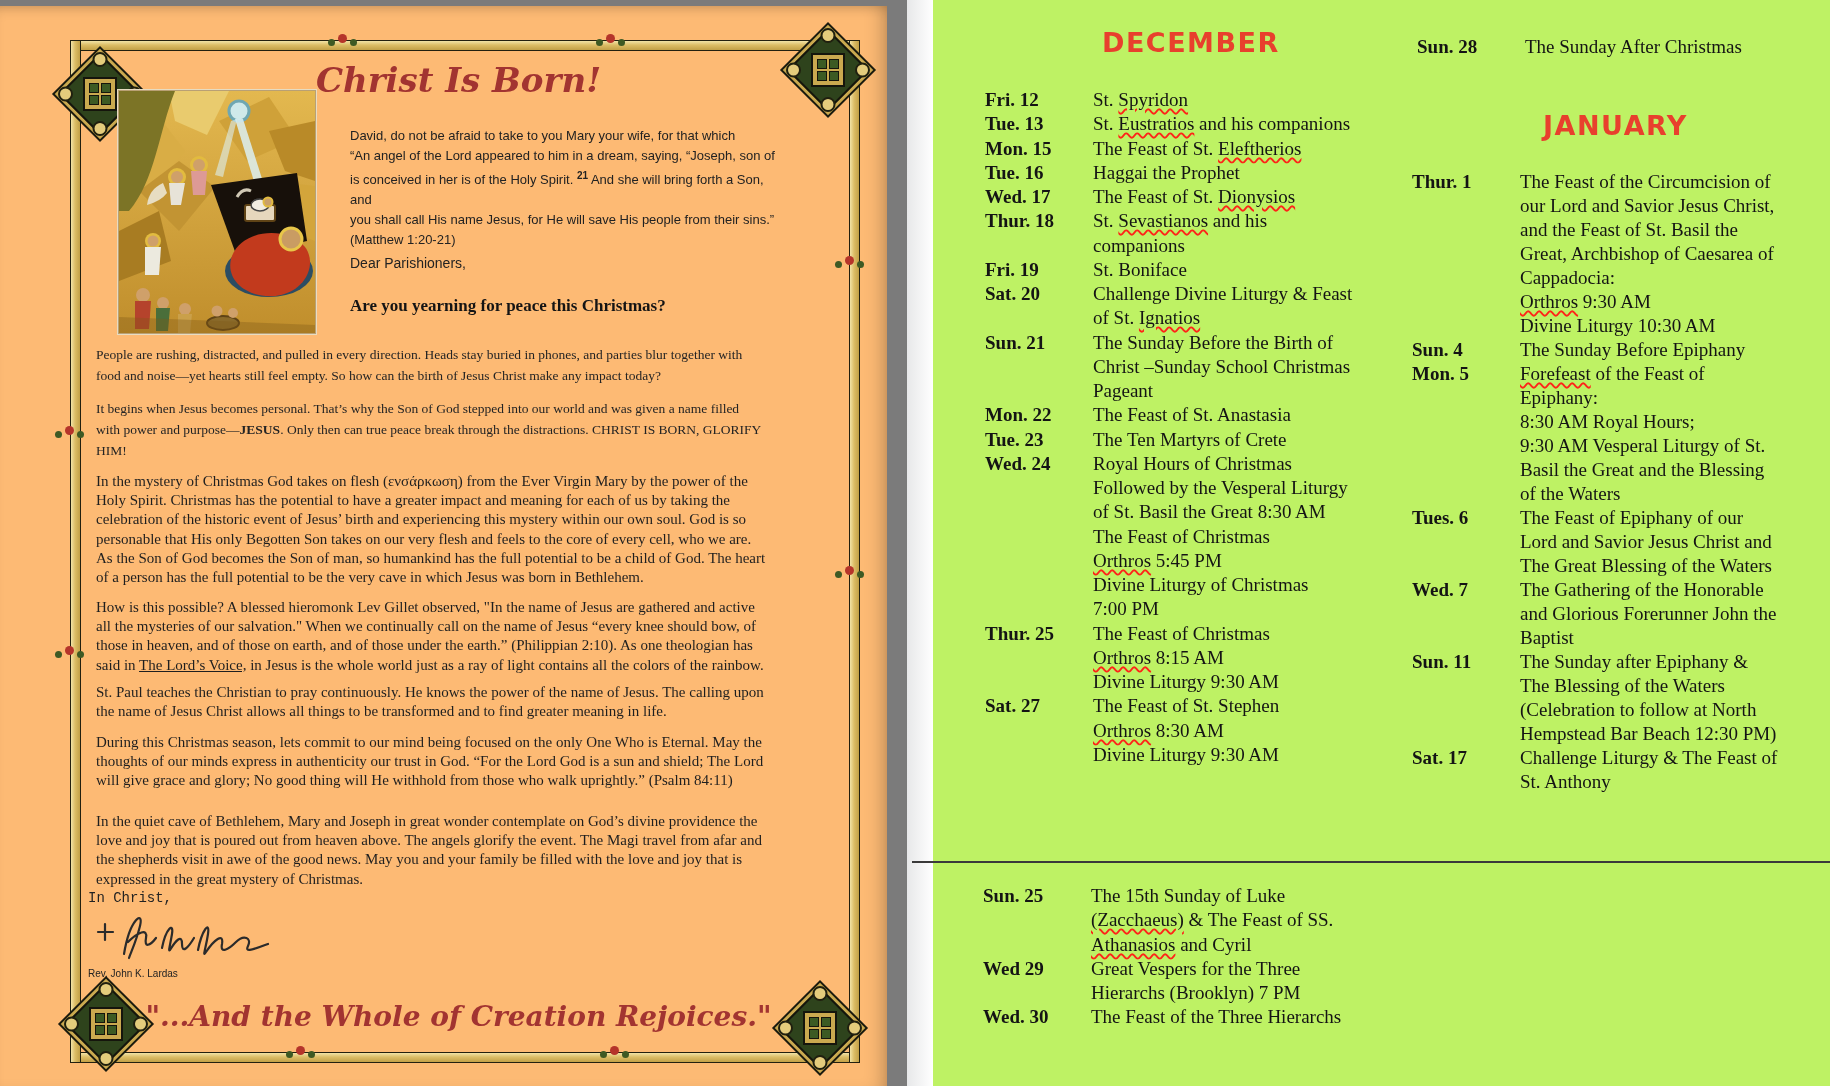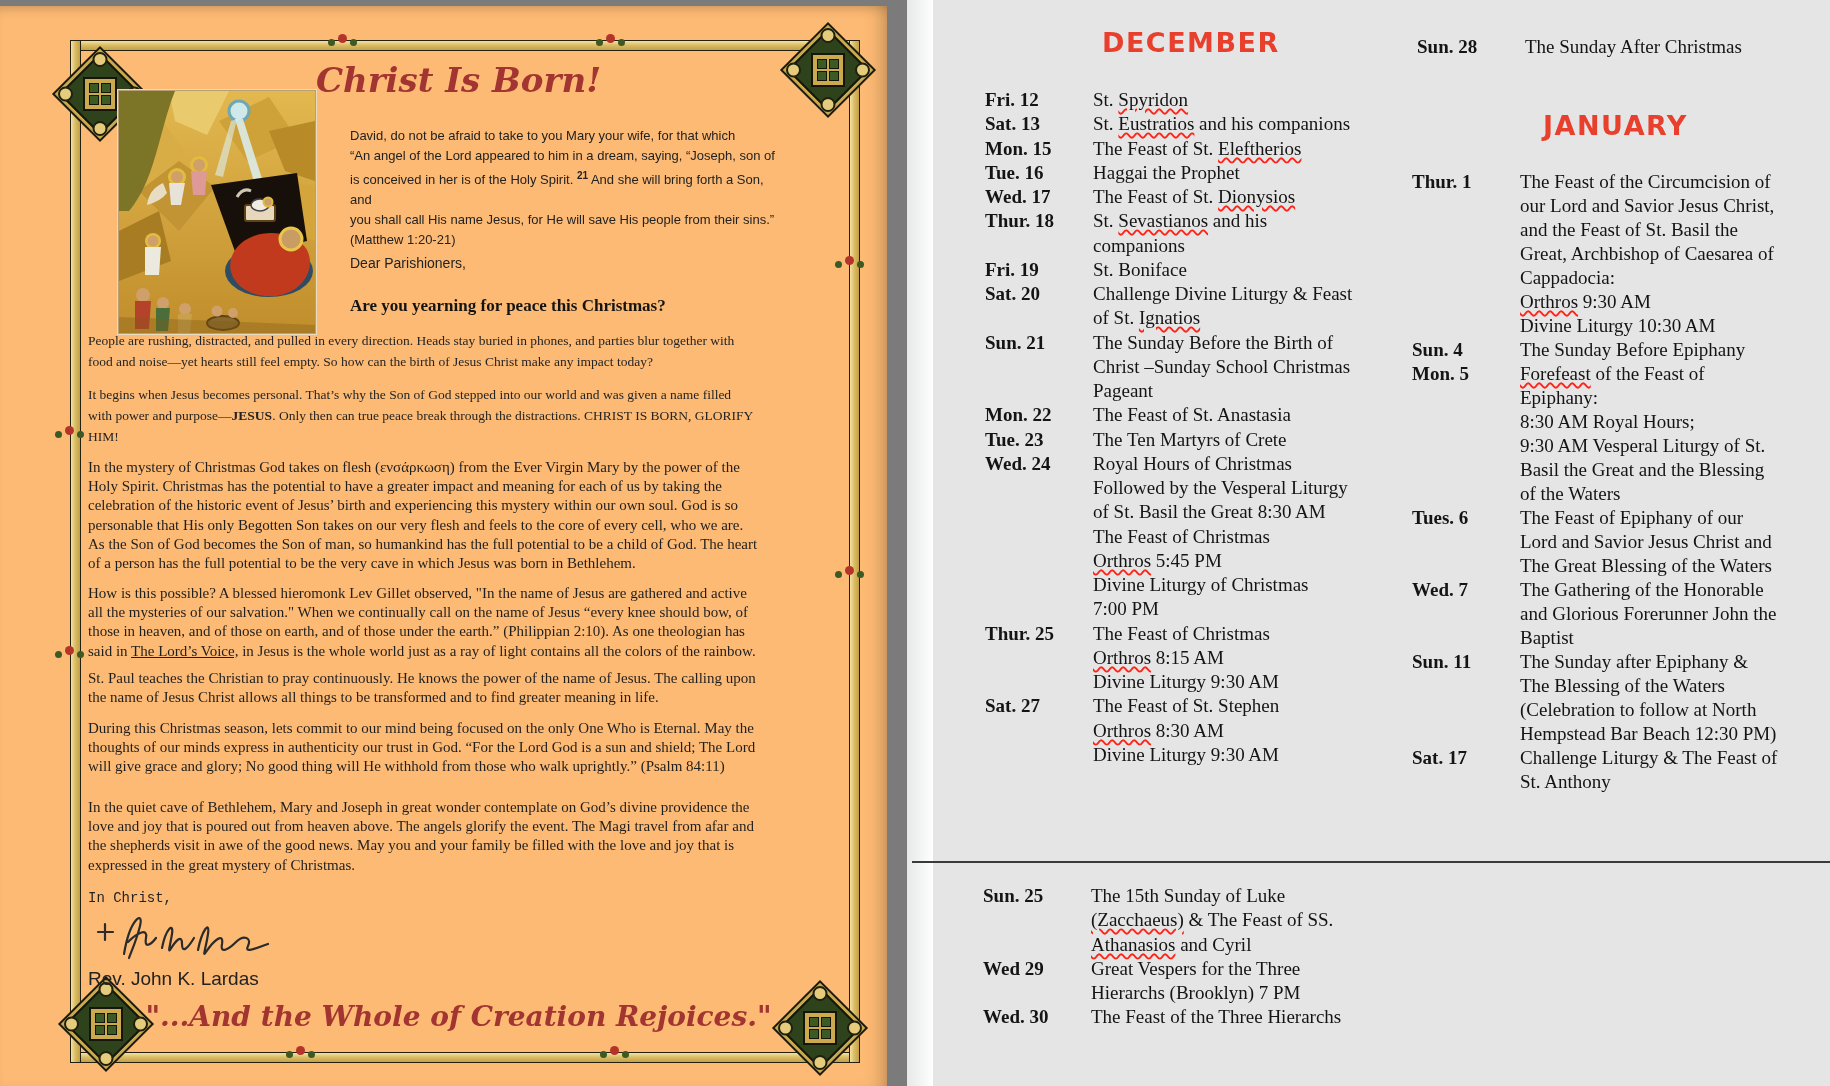--- a/index.html
+++ b/index.html
@@ -8,7 +8,7 @@
     background:#7b7b7b;
     font-family:"Liberation Serif",serif;
   }
-  .page{position:absolute;background:#e5e5e5;}
+  .page{position:absolute;background:#bef264;}
   .page-left{
     left:0;top:6px;width:887px;height:1080px;background:#fdba74;
     box-shadow:inset -16px 0 20px -14px rgba(0,0,0,.3), inset 0 10px 14px -10px rgba(0,0,0,.25);

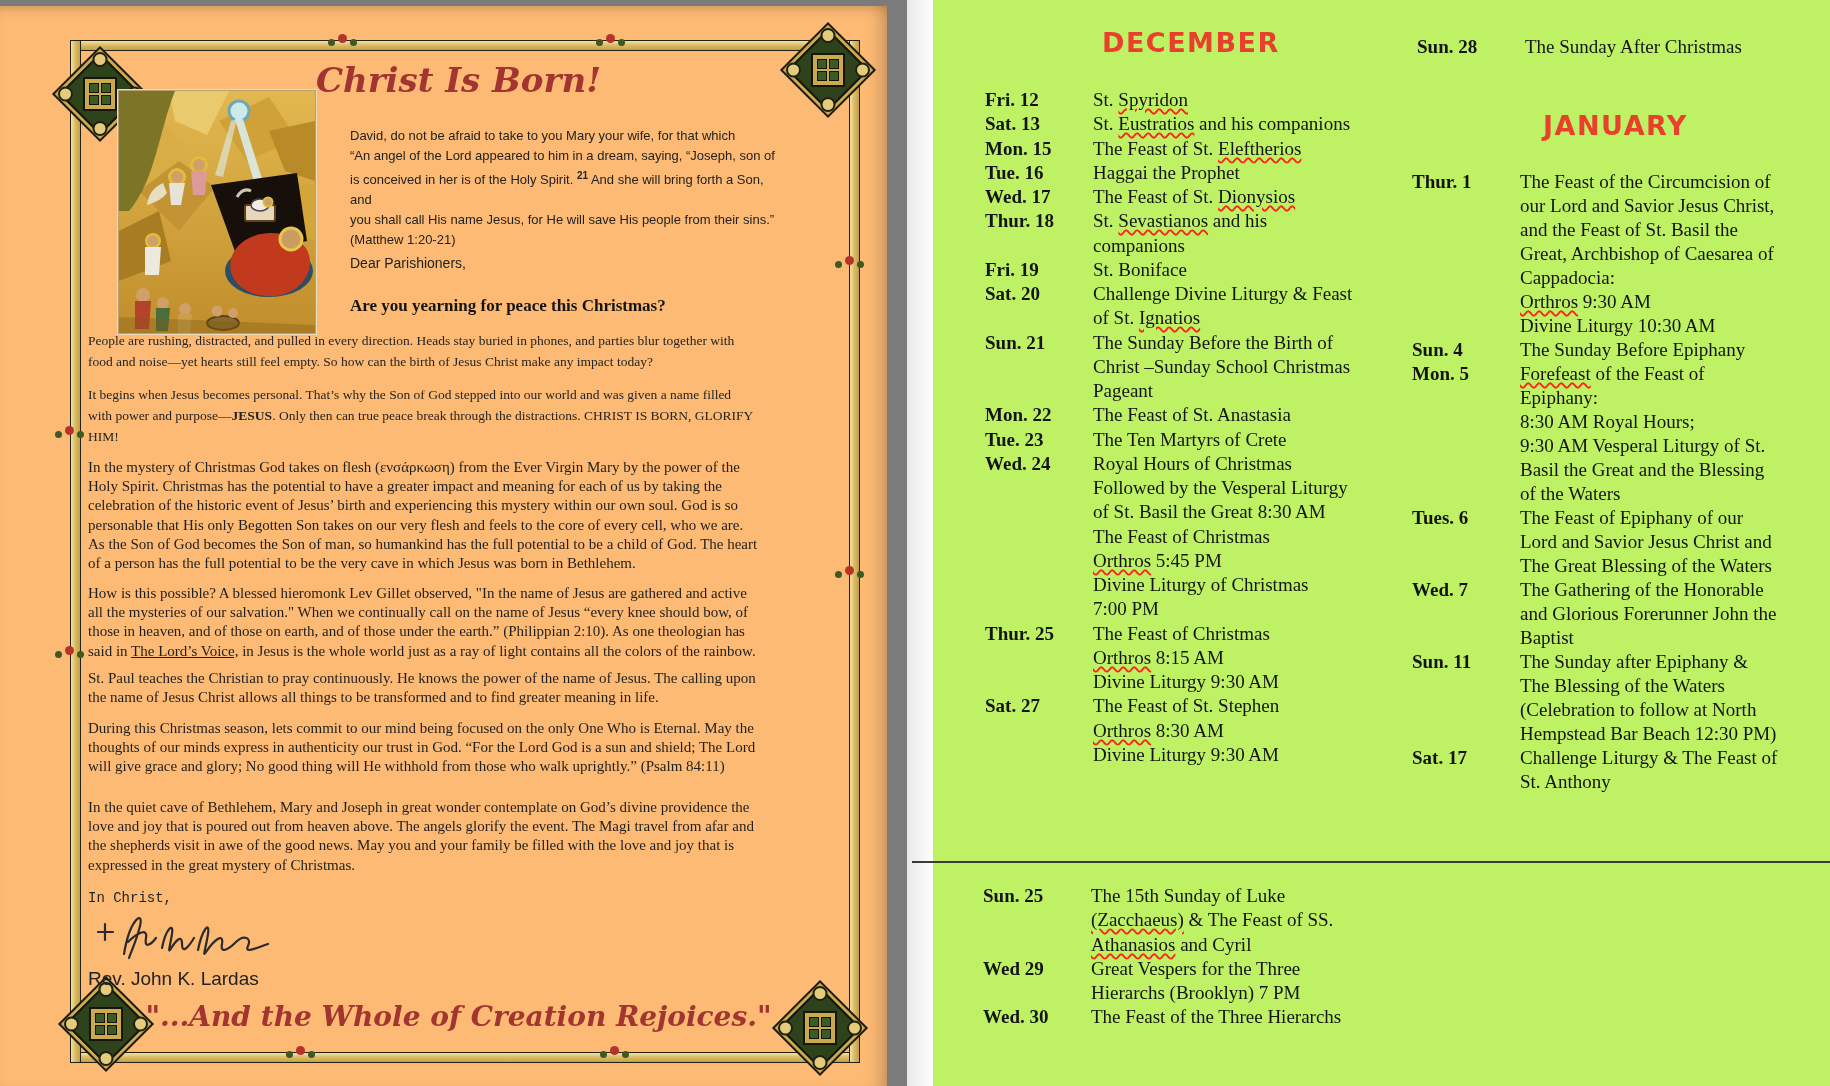--- a/index.html
+++ b/index.html
@@ -262,7 +262,7 @@
         </div>
       </div>
       <div class="cal-row">
-        <div class="cal-day">Sat. 13</div>
+        <div class="cal-day">Tue. 13</div>
         <div class="cal-text">
           <div>St. <span class="misspell">Eustratios</span> and his companions</div>
         </div>

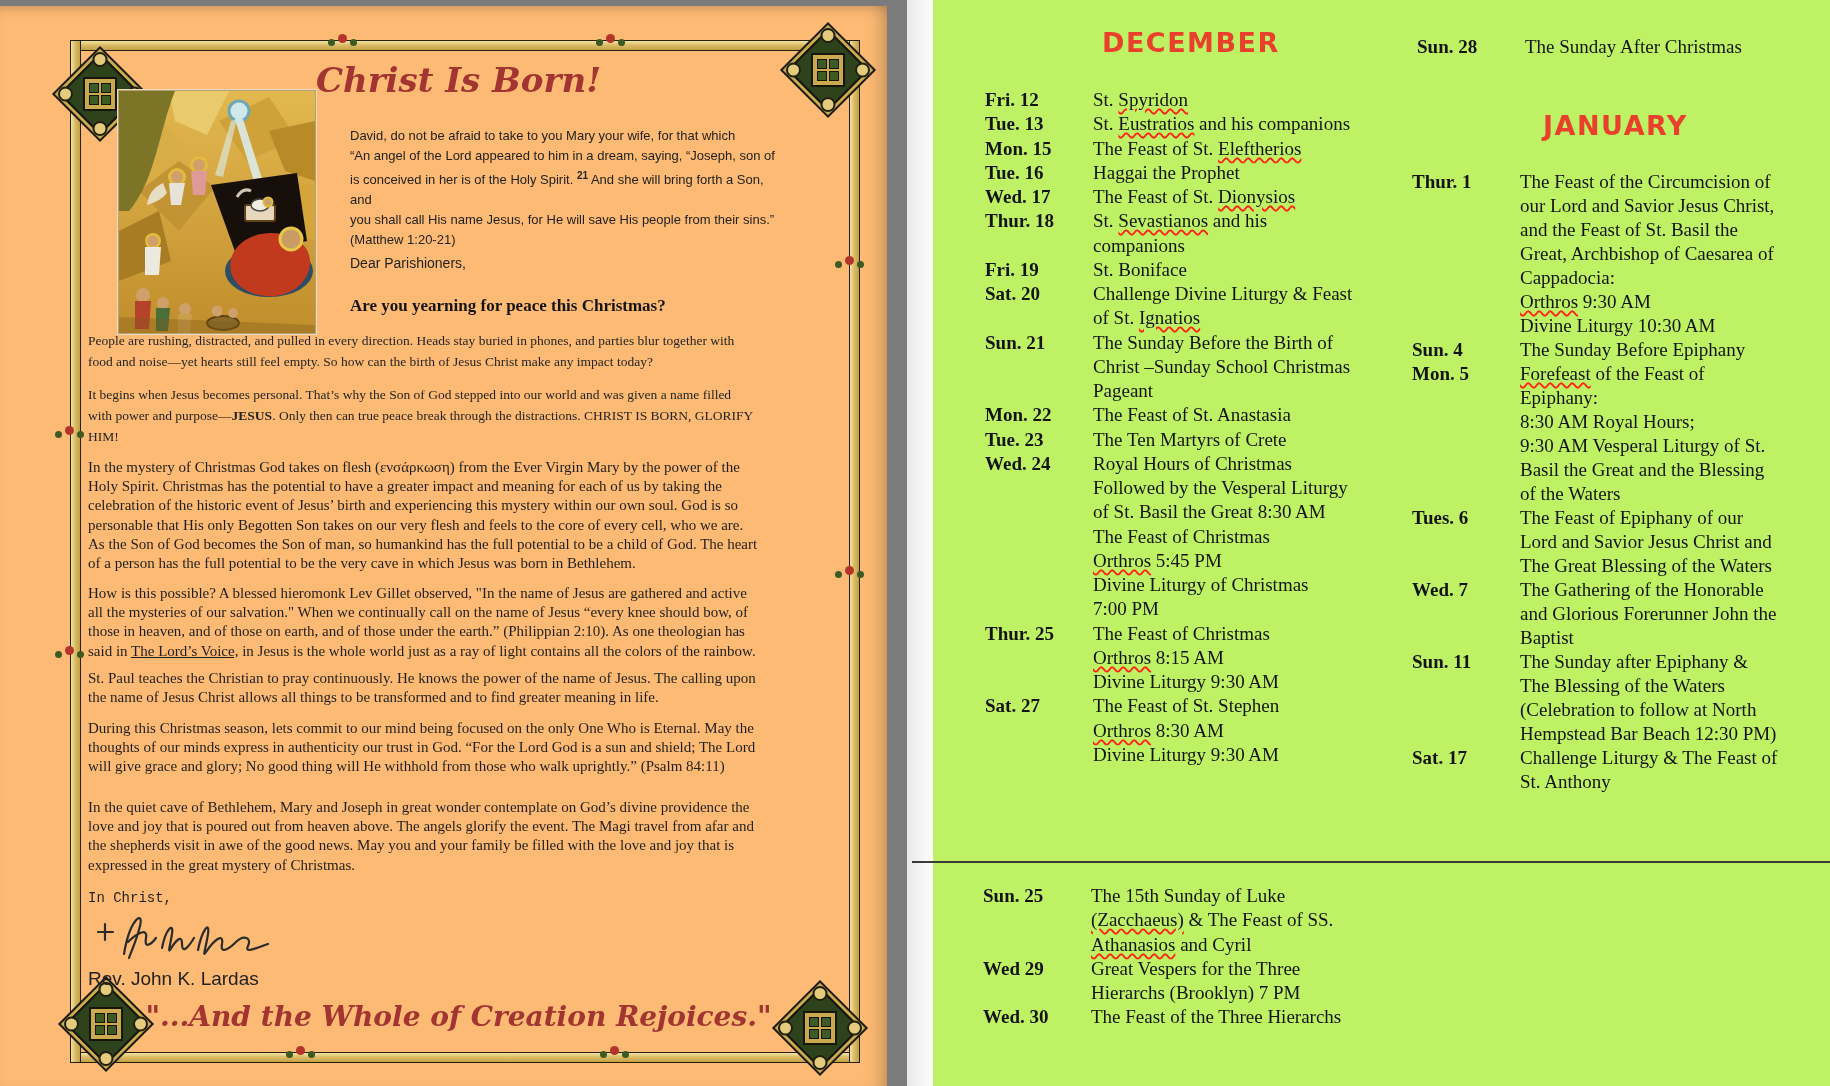--- a/index.html
+++ b/index.html
@@ -53,7 +53,7 @@
     font-family:"Liberation Sans",sans-serif;font-size:14px;color:#222;}
   .question{position:absolute;left:350px;top:290px;
     font-family:"Liberation Serif",serif;font-weight:bold;font-size:17px;color:#141414;}
-  .lp{position:absolute;left:88px;width:670px;color:#242424;}
+  .lp{position:absolute;left:96px;width:670px;color:#242424;margin-top:14px;}
   .p-serif{font-family:"Liberation Serif",serif;font-size:13.5px;line-height:21px;}
   .p-sans{font-family:Liberation Serif, serif;font-size:15px;line-height:19.2px;color:#1f1f1f;}
   .ul{text-decoration:underline;}

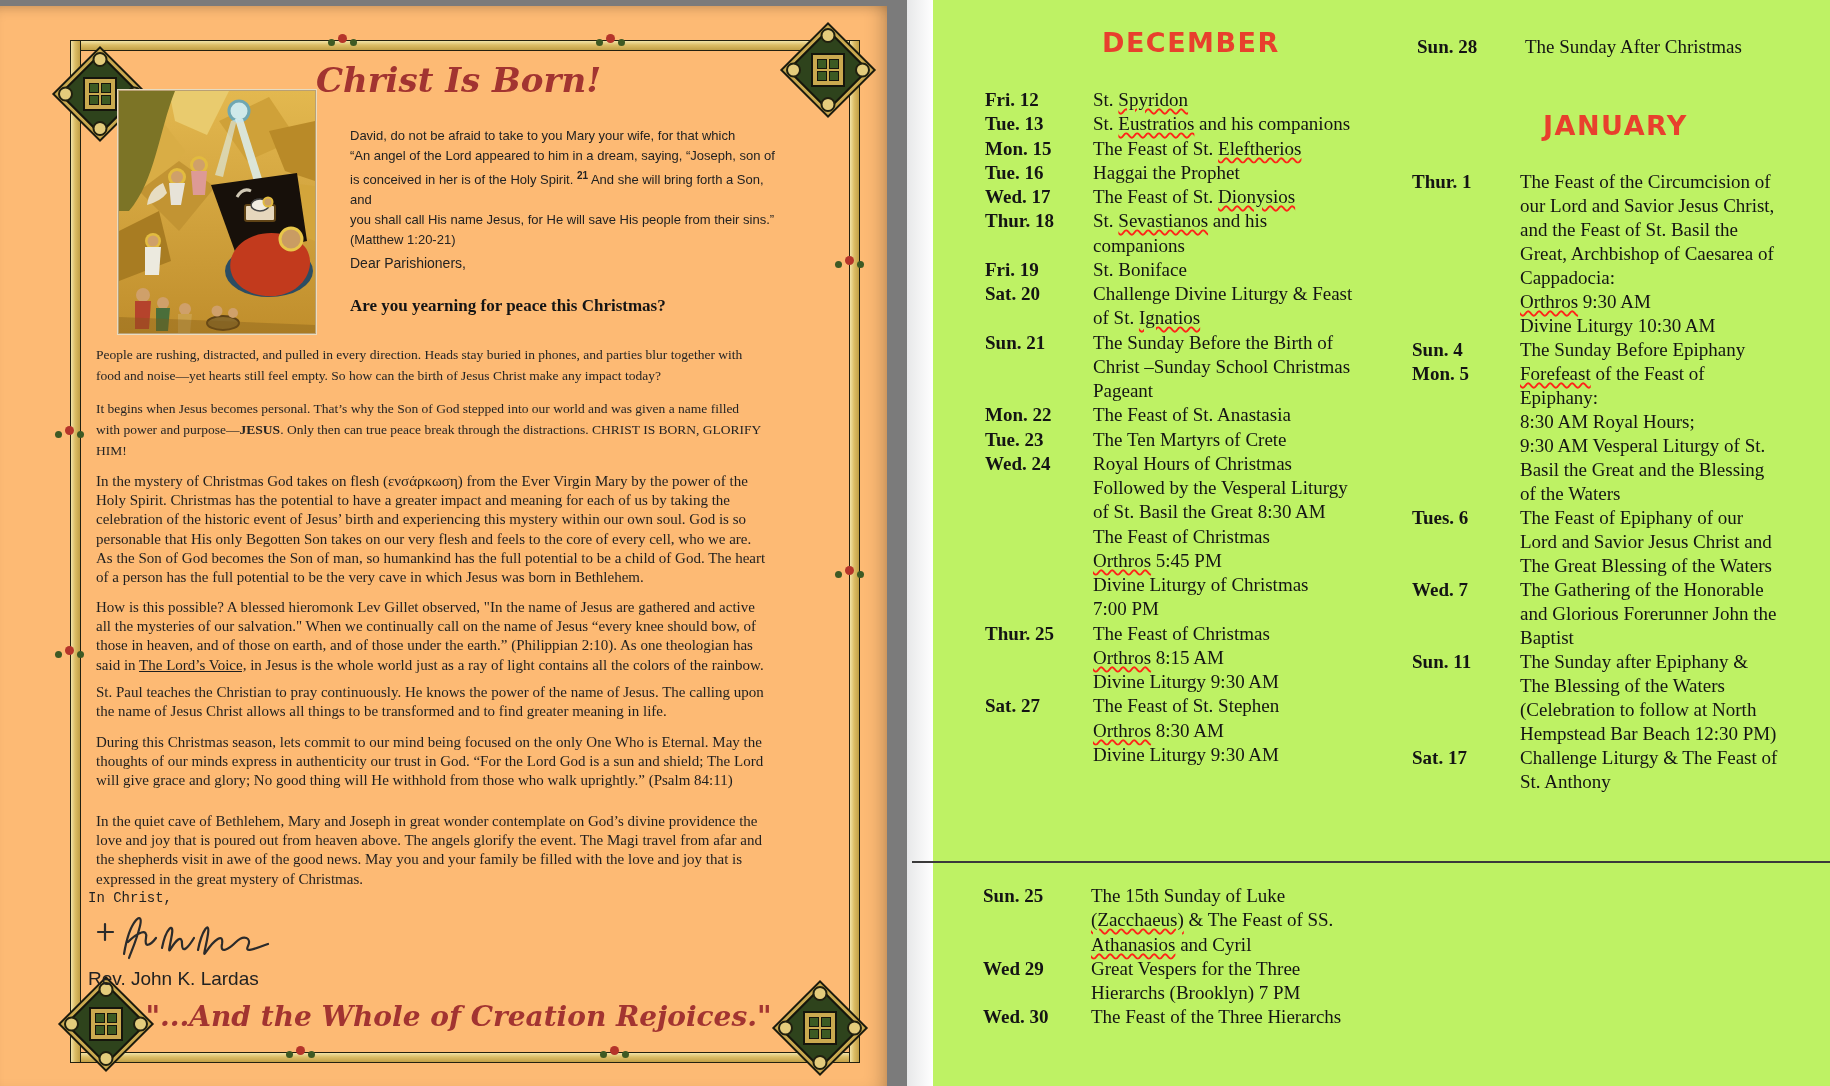--- a/index.html
+++ b/index.html
@@ -61,7 +61,7 @@
     font-family:Liberation Mono, monospace;font-size:14px;color:#222;}
   .signature{position:absolute;left:92px;top:898px;}
   .signer{position:absolute;left:88px;top:962px;
-    font-family:"Liberation Sans",sans-serif;font-size:19px;color:#222;}
+    font-family:"Liberation Sans",sans-serif;font-size:10px;color:#222;}
   .footer-quote{position:absolute;left:70px;right:40px;top:994px;text-align:center;
     font-family:"DejaVu Serif",serif;font-weight:bold;font-style:italic;
     color:#a23431;font-size:28px;}

